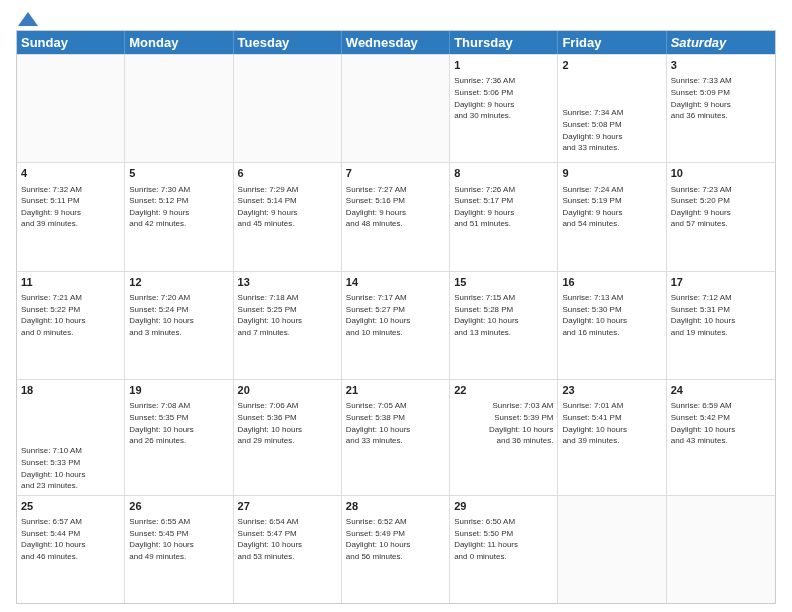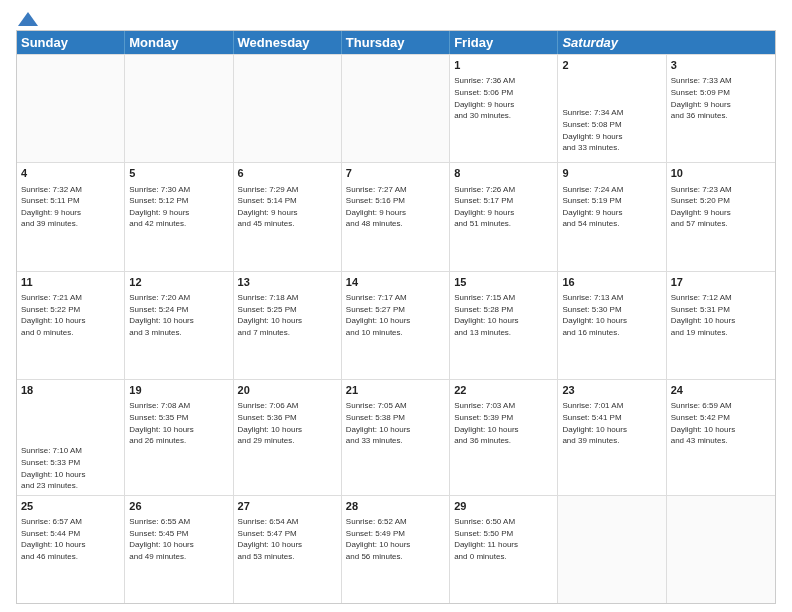--- a/index.html
+++ b/index.html
@@ -132,6 +132,7 @@
     <div class="cal-header-row">
     <div class="cal-header-cell">Sunday</div>
         <div class="cal-header-cell">Monday</div>
+        <div class="cal-header-cell">Tuesday</div>
         <div class="cal-header-cell">Wednesday</div>
         <div class="cal-header-cell">Thursday</div>
         <div class="cal-header-cell">Friday</div>

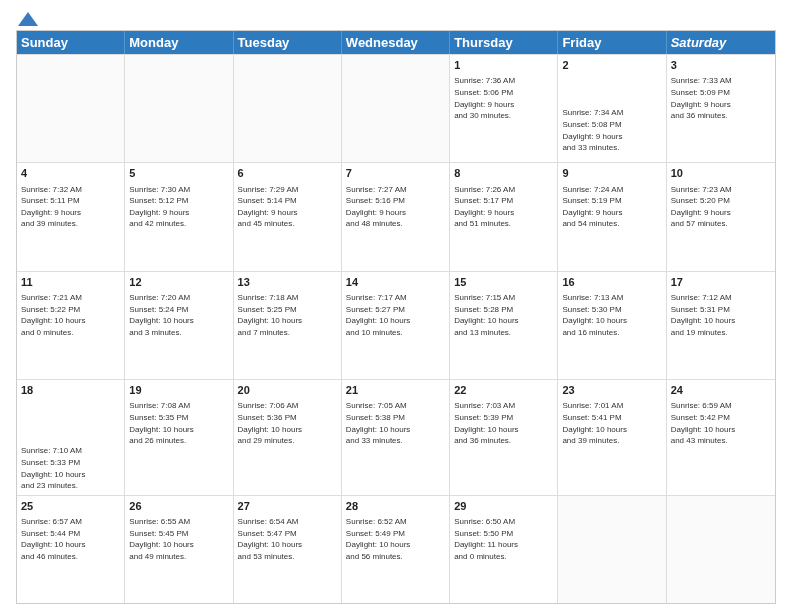--- a/index.html
+++ b/index.html
@@ -299,7 +299,7 @@
           </div>
           <div class="cal-cell">
             <div class="cell-day">22</div>
-            <div class="cell-info" style="white-space: pre-line;">Sunrise: 7:03 AM
+            <div class="cell-info" style="white-space: pre-line; text-align: right;">Sunrise: 7:03 AM
 Sunset: 5:39 PM
 Daylight: 10 hours
 and 36 minutes.</div>

